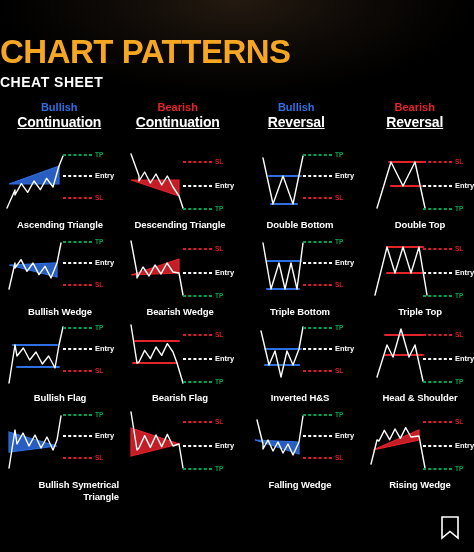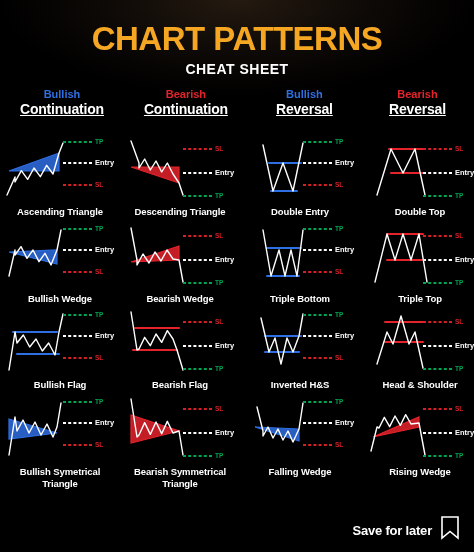--- a/index.html
+++ b/index.html
@@ -17,7 +17,7 @@
       radial-gradient(ellipse 260px 160px at 82% 40%, #0a0a14 0%, #000 70%),
       #000;
   }
-  .header{padding-top:22px;text-align:center;}
+  .header{padding-top:35px;}
   .title{
     font-size:33px;font-weight:bold;letter-spacing:-0.5px;
     color:#f5a623;line-height:1;

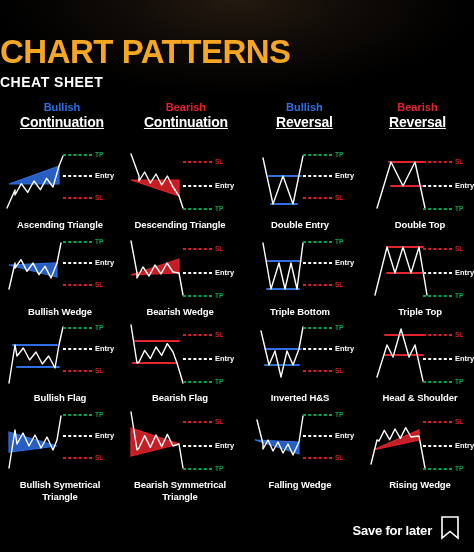--- a/index.html
+++ b/index.html
@@ -31,7 +31,7 @@
     display:grid;grid-template-columns:repeat(4,1fr);
     margin-top:12px;
   }
-  .colhead{text-align:center;padding:0 20px;}
+  .colhead{text-align:center;padding:0 14px;}
   .colhead .bias{font-size:11px;font-weight:bold;line-height:1.2;}
   .colhead .bias.bullish{color:#2f6fe4;}
   .colhead .bias.bearish{color:#e5232b;}

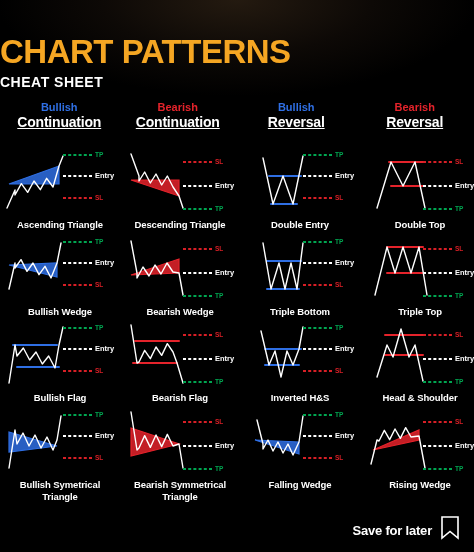--- a/index.html
+++ b/index.html
@@ -40,7 +40,7 @@
   .cell svg{display:block;}
   .pname{
     font-size:9.5px;font-weight:bold;color:#ffffff;
-    text-align:center;line-height:1.25;margin-top:1px;
+    text-align:right;line-height:1.25;margin-top:1px;
     letter-spacing:-0.1px;
   }
   .footer{

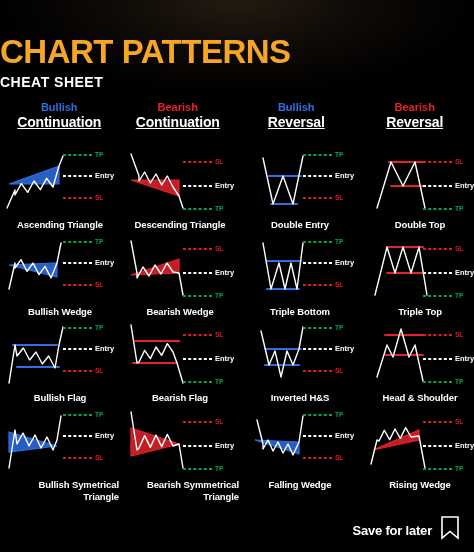--- a/index.html
+++ b/index.html
@@ -124,7 +124,7 @@
             <text x="94" y="52" fill="#d81f26" font-size="6.5" font-family="&quot;Liberation Sans&quot;, sans-serif" font-weight="bold" dominant-baseline="middle">SL</text>
           </svg>
         </div>
-        <div class="pname">Double Entry</div>
+        <div class="pname">Double Bottom</div>
       </div>
       <div class="cell">
         <div>

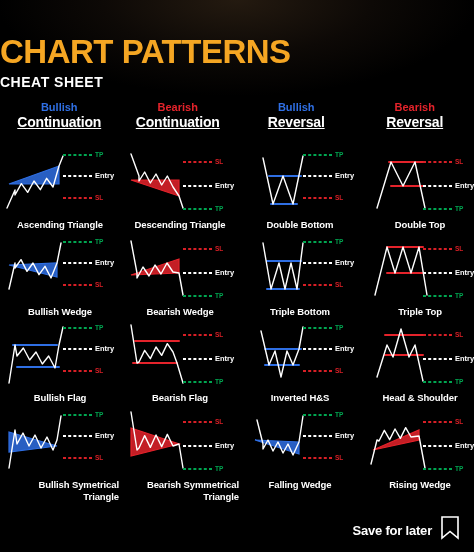--- a/index.html
+++ b/index.html
@@ -296,7 +296,6 @@
             <text x="94" y="16" fill="#d81f26" font-size="6.5" font-family="&quot;Liberation Sans&quot;, sans-serif" font-weight="bold" dominant-baseline="middle">SL</text>
           </svg>
         </div>
-        <div class="pname">Bearish Symmetrical Triangle</div>
       </div>
       <div class="cell">
         <div>

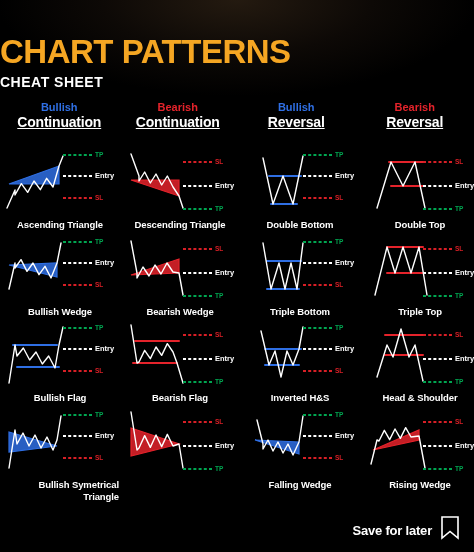--- a/index.html
+++ b/index.html
@@ -330,7 +330,6 @@
     </div>
 
   <div class="footer">
-    <span class="savetxt">Save for later</span>
     <span>
       <svg width="20" height="24" viewBox="0 0 20 24">
         <path d="M2 1 H18 V22 L10 15.5 L2 22 Z" fill="none" stroke="#ffffff" stroke-width="1.6" stroke-linejoin="miter"></path>

